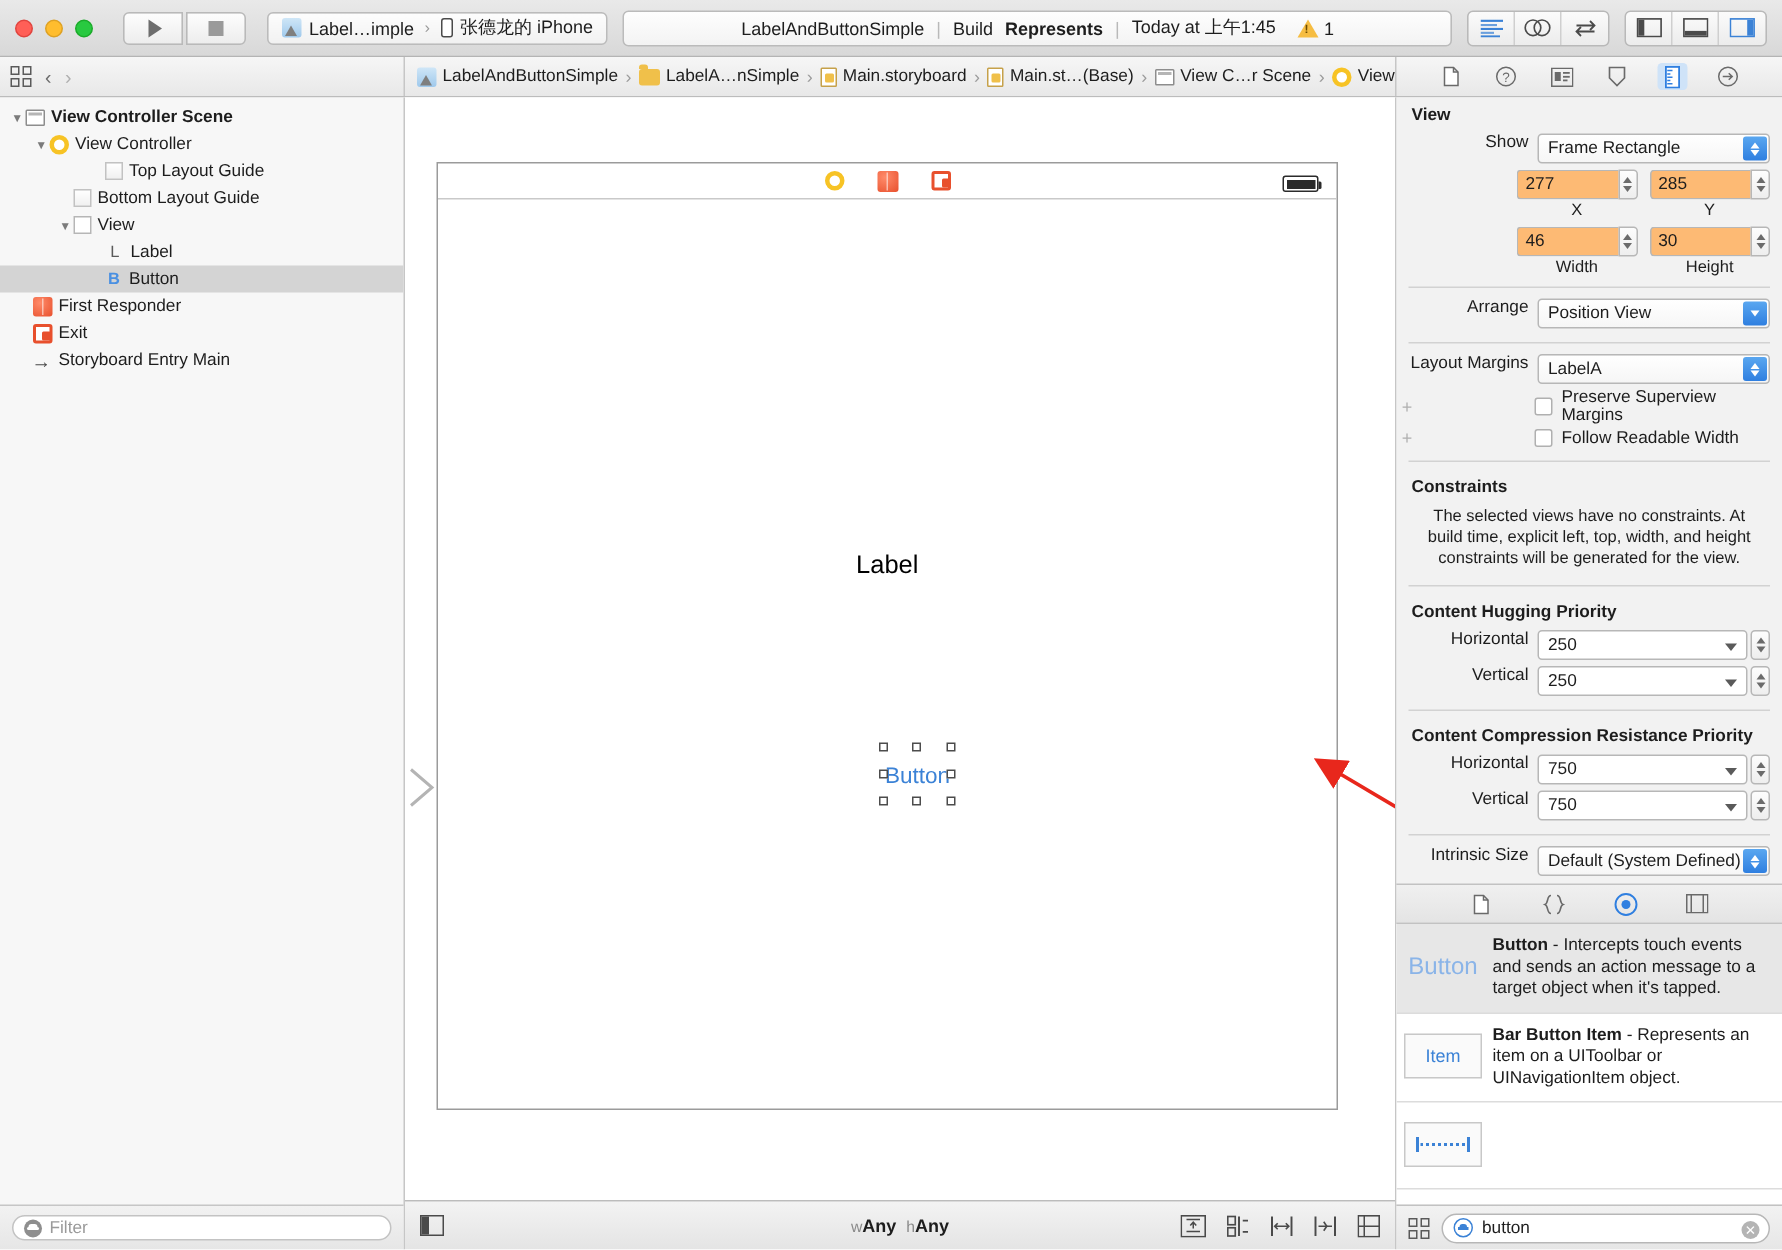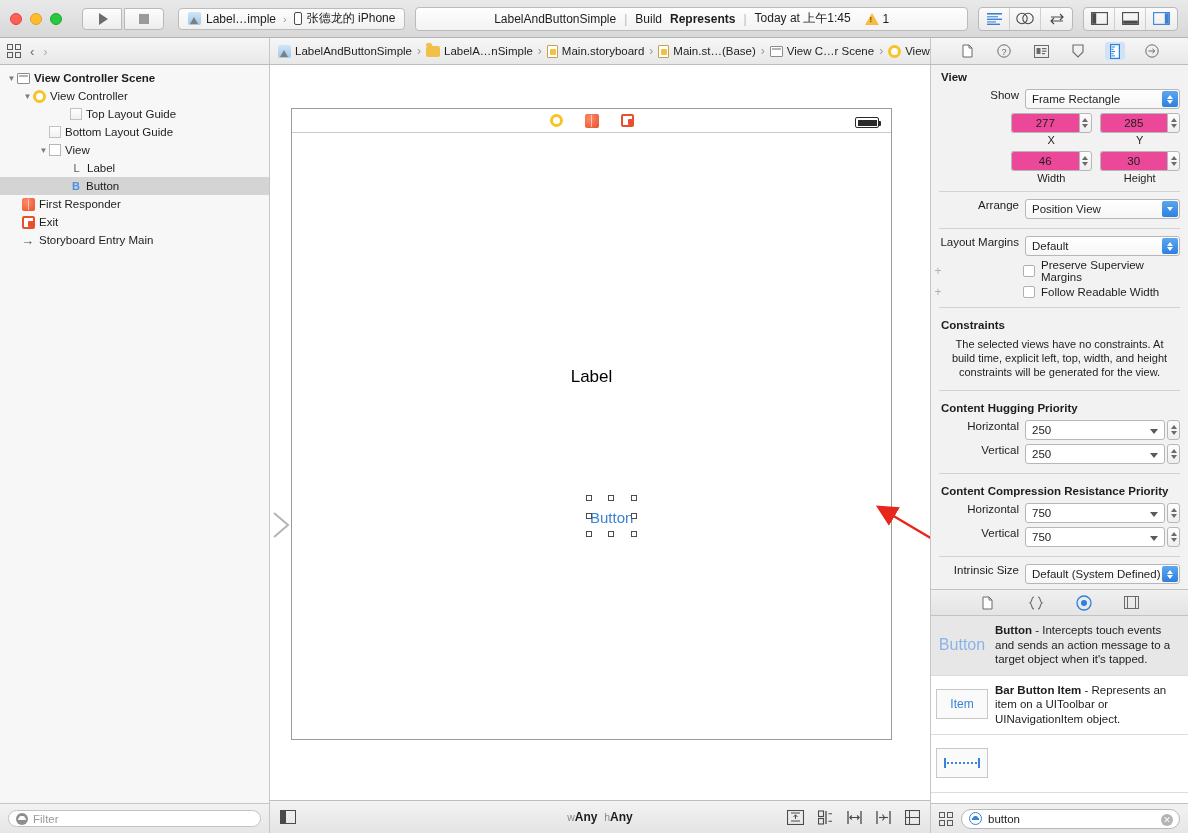--- a/index.html
+++ b/index.html
@@ -212,8 +212,8 @@
   .numcell { flex: 1; }
   .numbox-wrap { display: flex; align-items: stretch; }
   .numbox {
-    flex: 1; height: 20px; background: #ec4899; border: 1px solid #b7b7b7; border-right: none;
-    border-radius: 3px 0 0 3px; text-align: center; padding: 0 5px;
+    flex: 1; height: 20px; background: #fdba74; border: 1px solid #b7b7b7; border-right: none;
+    border-radius: 3px 0 0 3px; text-align: left; padding: 0 5px;
     font-size: 11.5px; line-height: 18px;
   }
   .stepper {

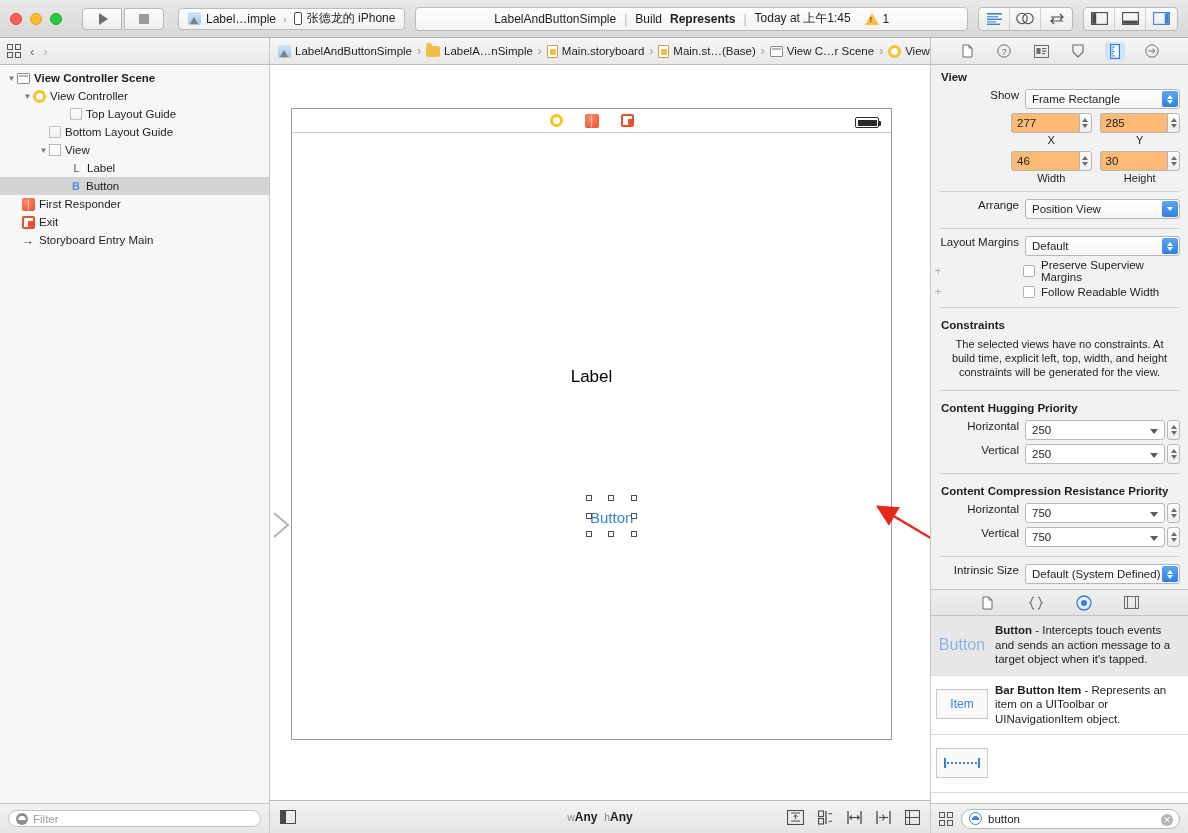--- a/index.html
+++ b/index.html
@@ -672,7 +672,7 @@
         <div class="row">
           <span class="rlabel">Layout Margins</span>
           <span class="popup">
-            <span>Default</span>
+            <span>LabelA</span>
             <span class="arrowbox">
                 <i class="up"></i>
                 <i class="dn"></i>

